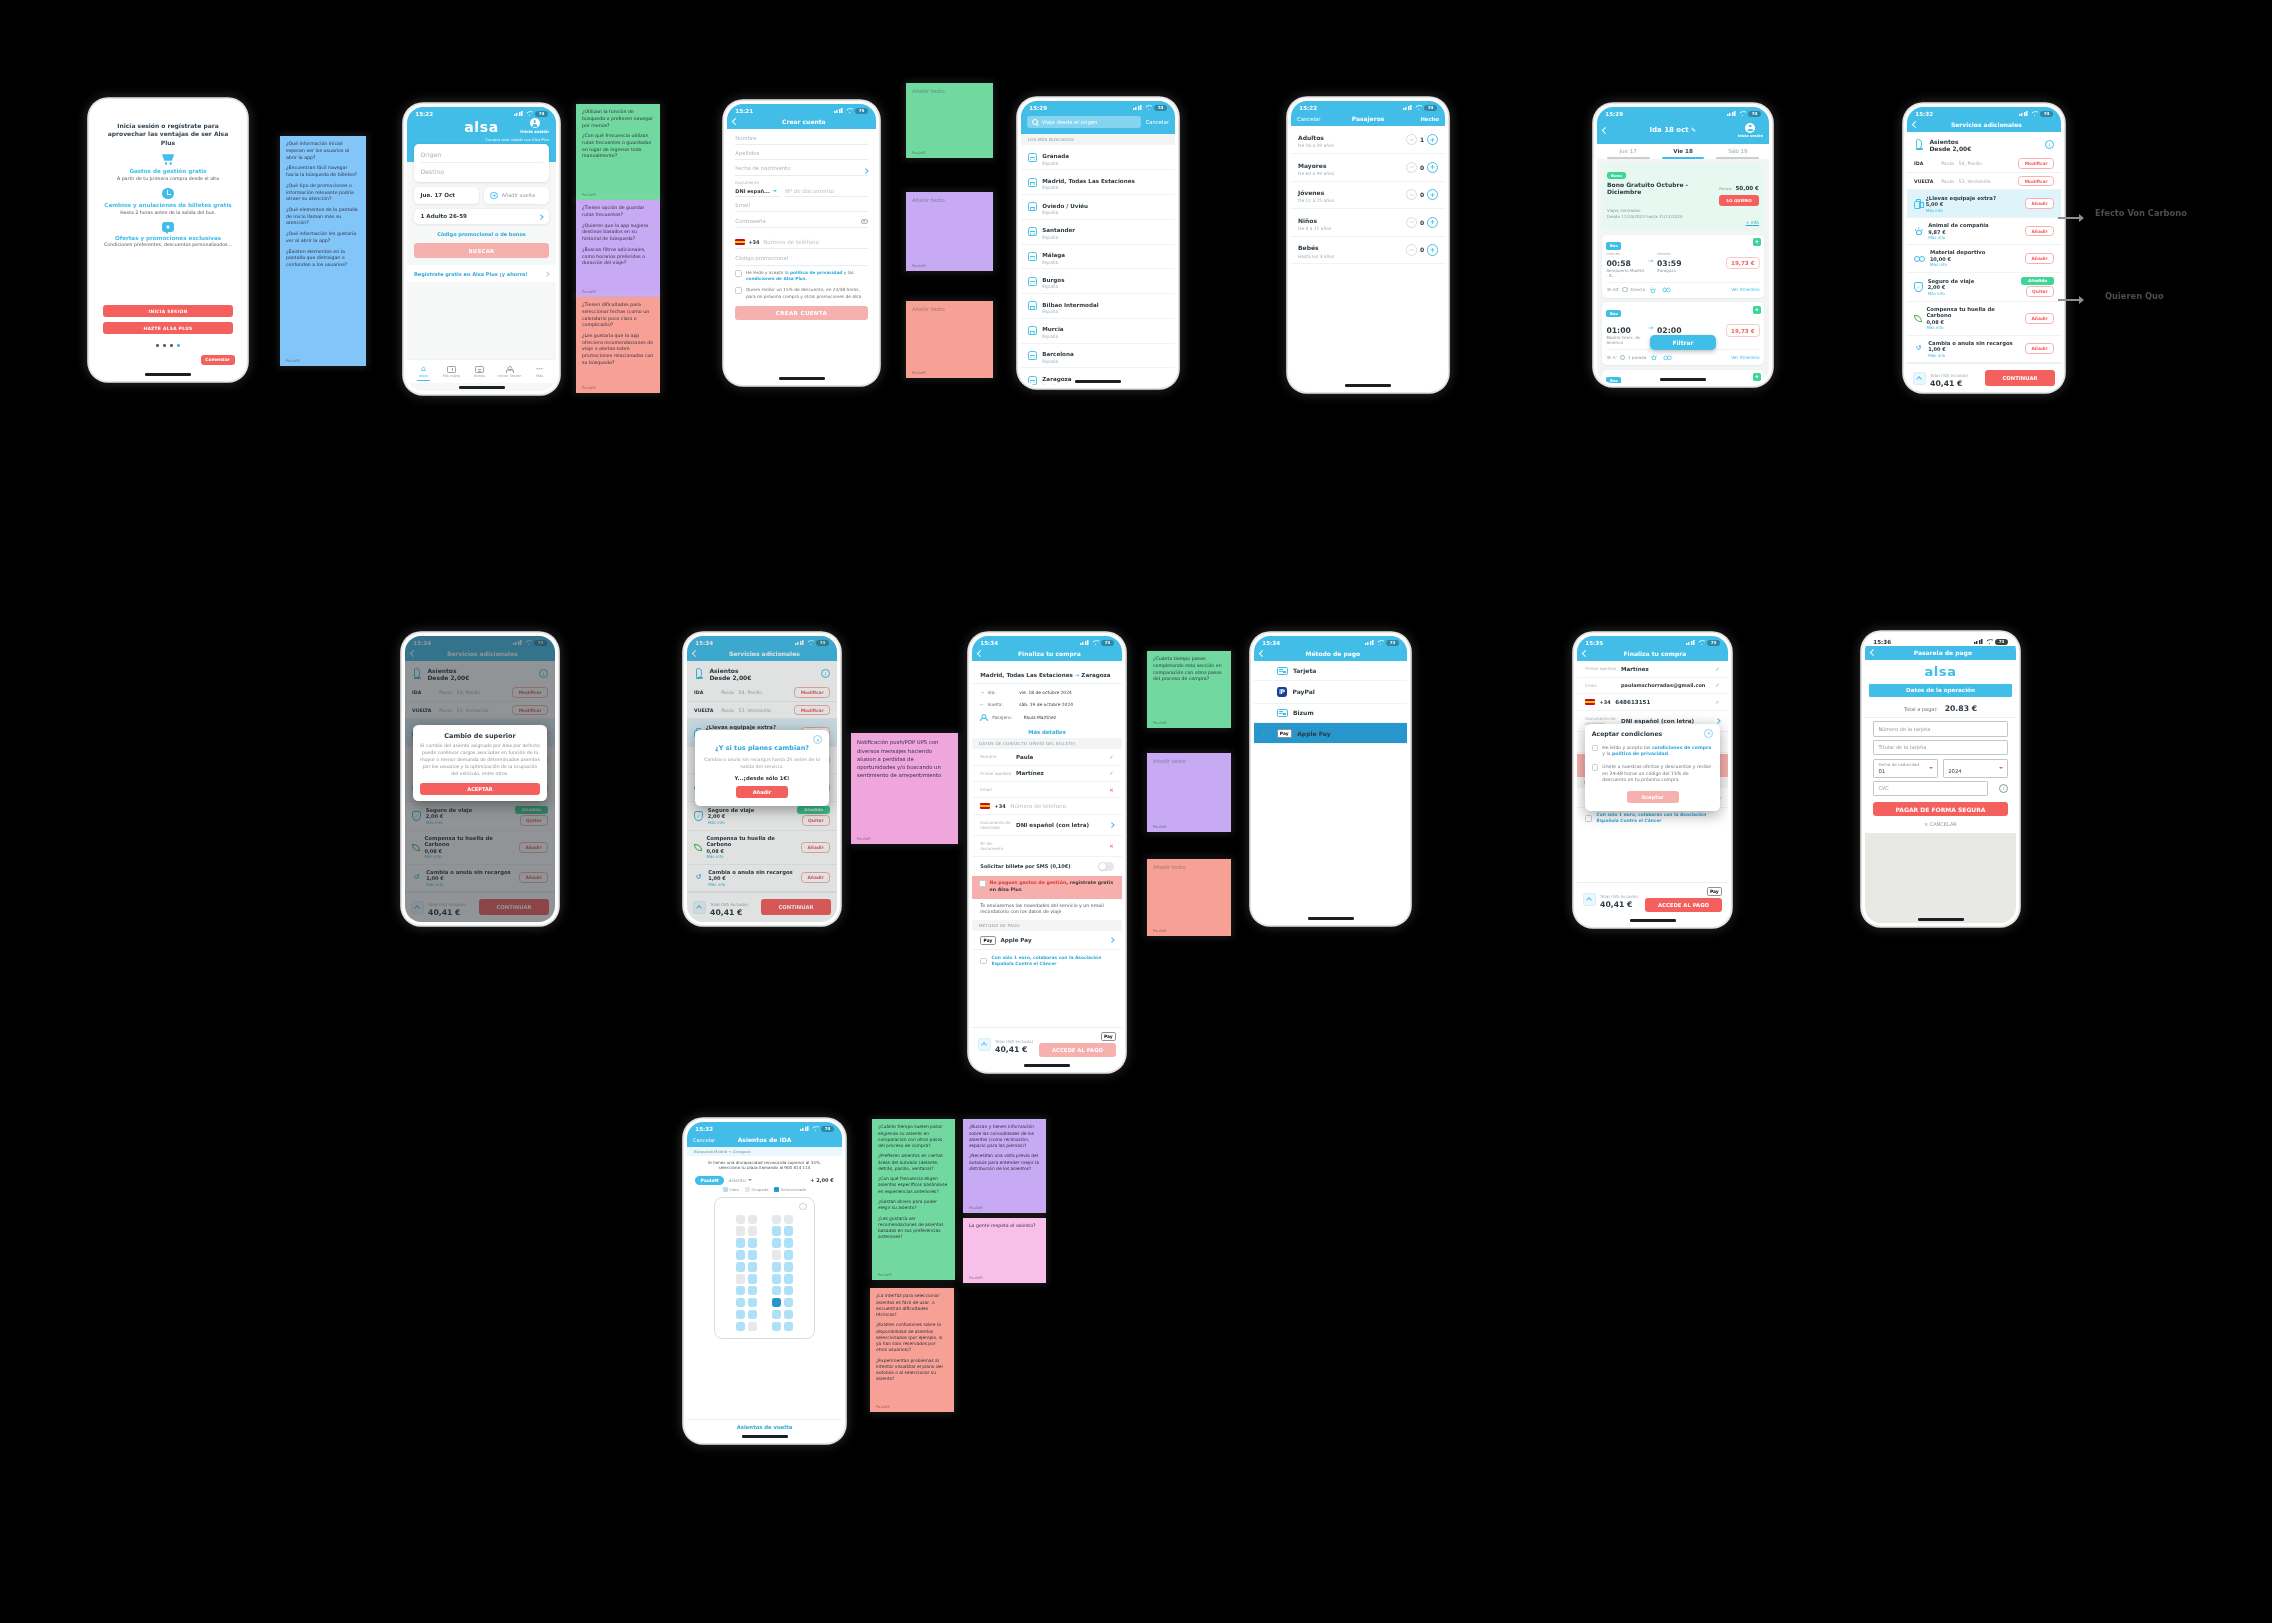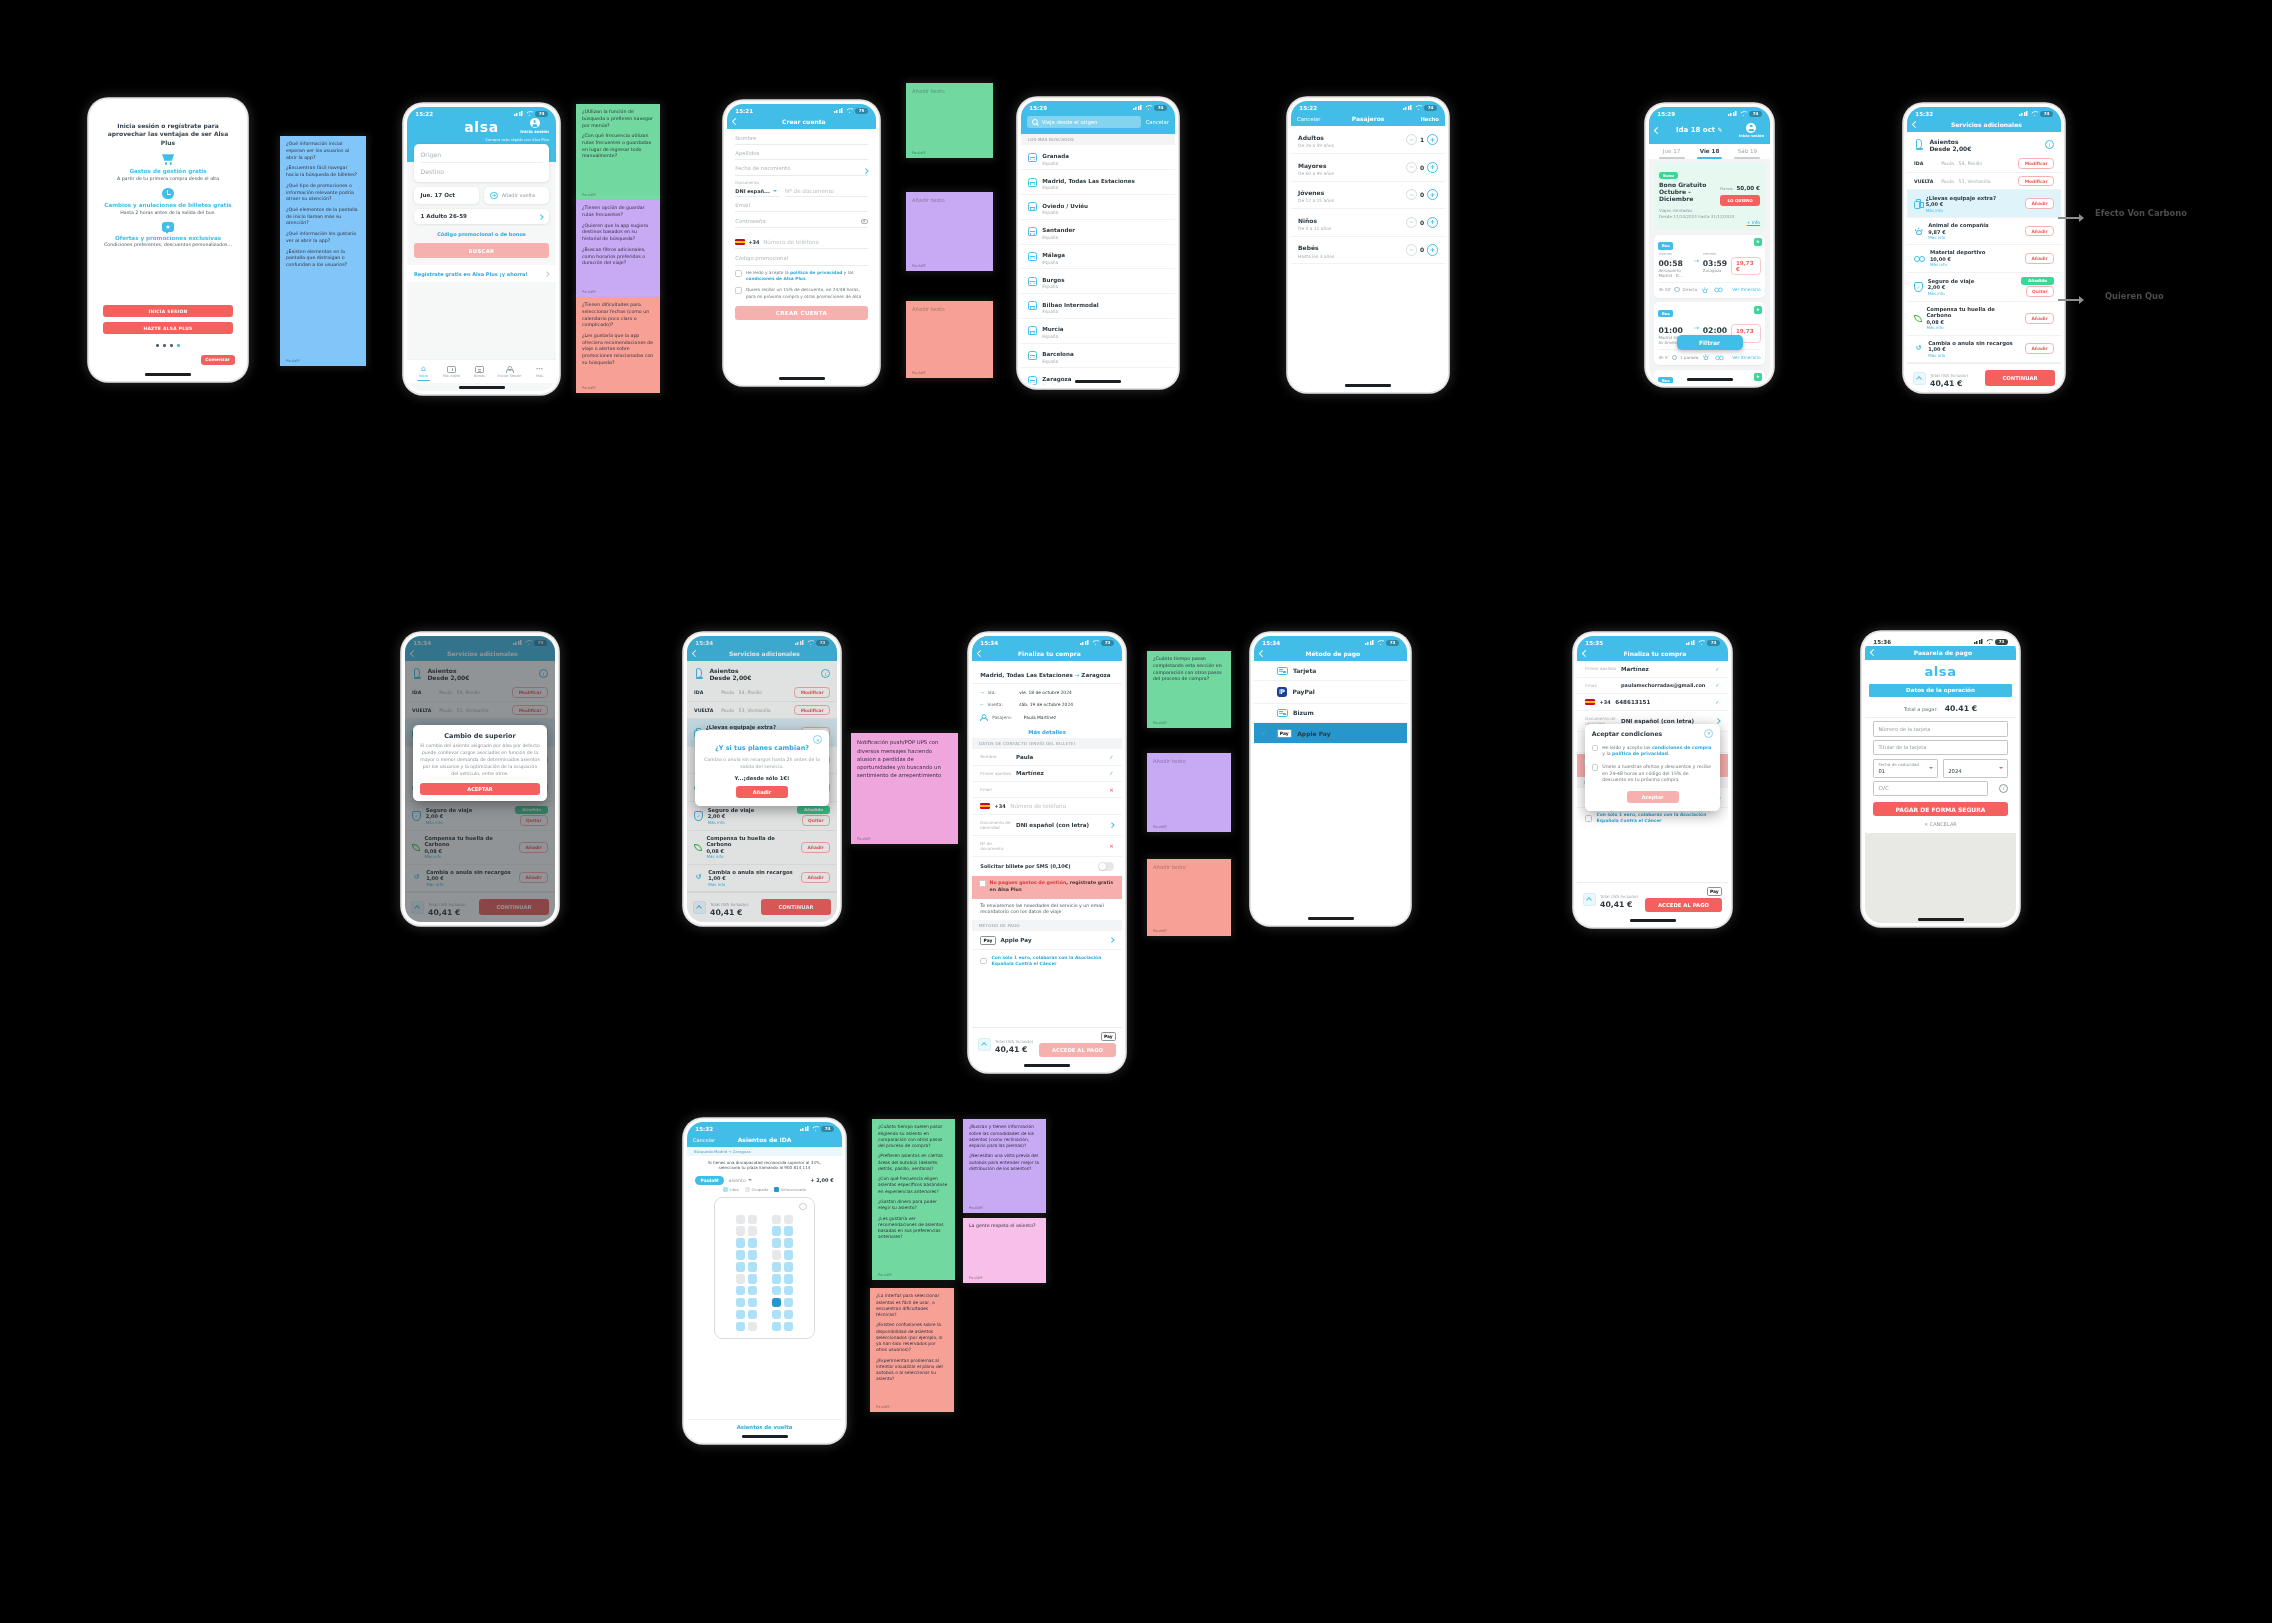--- a/index.html
+++ b/index.html
@@ -598,7 +598,7 @@
   </div>
 </div>
 
-<div class="phone" style="left:1646px;top:104px;width:127px;height:282px">
+<div class="phone" style="left:1594px;top:104px;width:178px;height:282px">
   <div class="scr" style="background:#F3F4F5">
     <div class="on-blue">
       <div class="sbar">

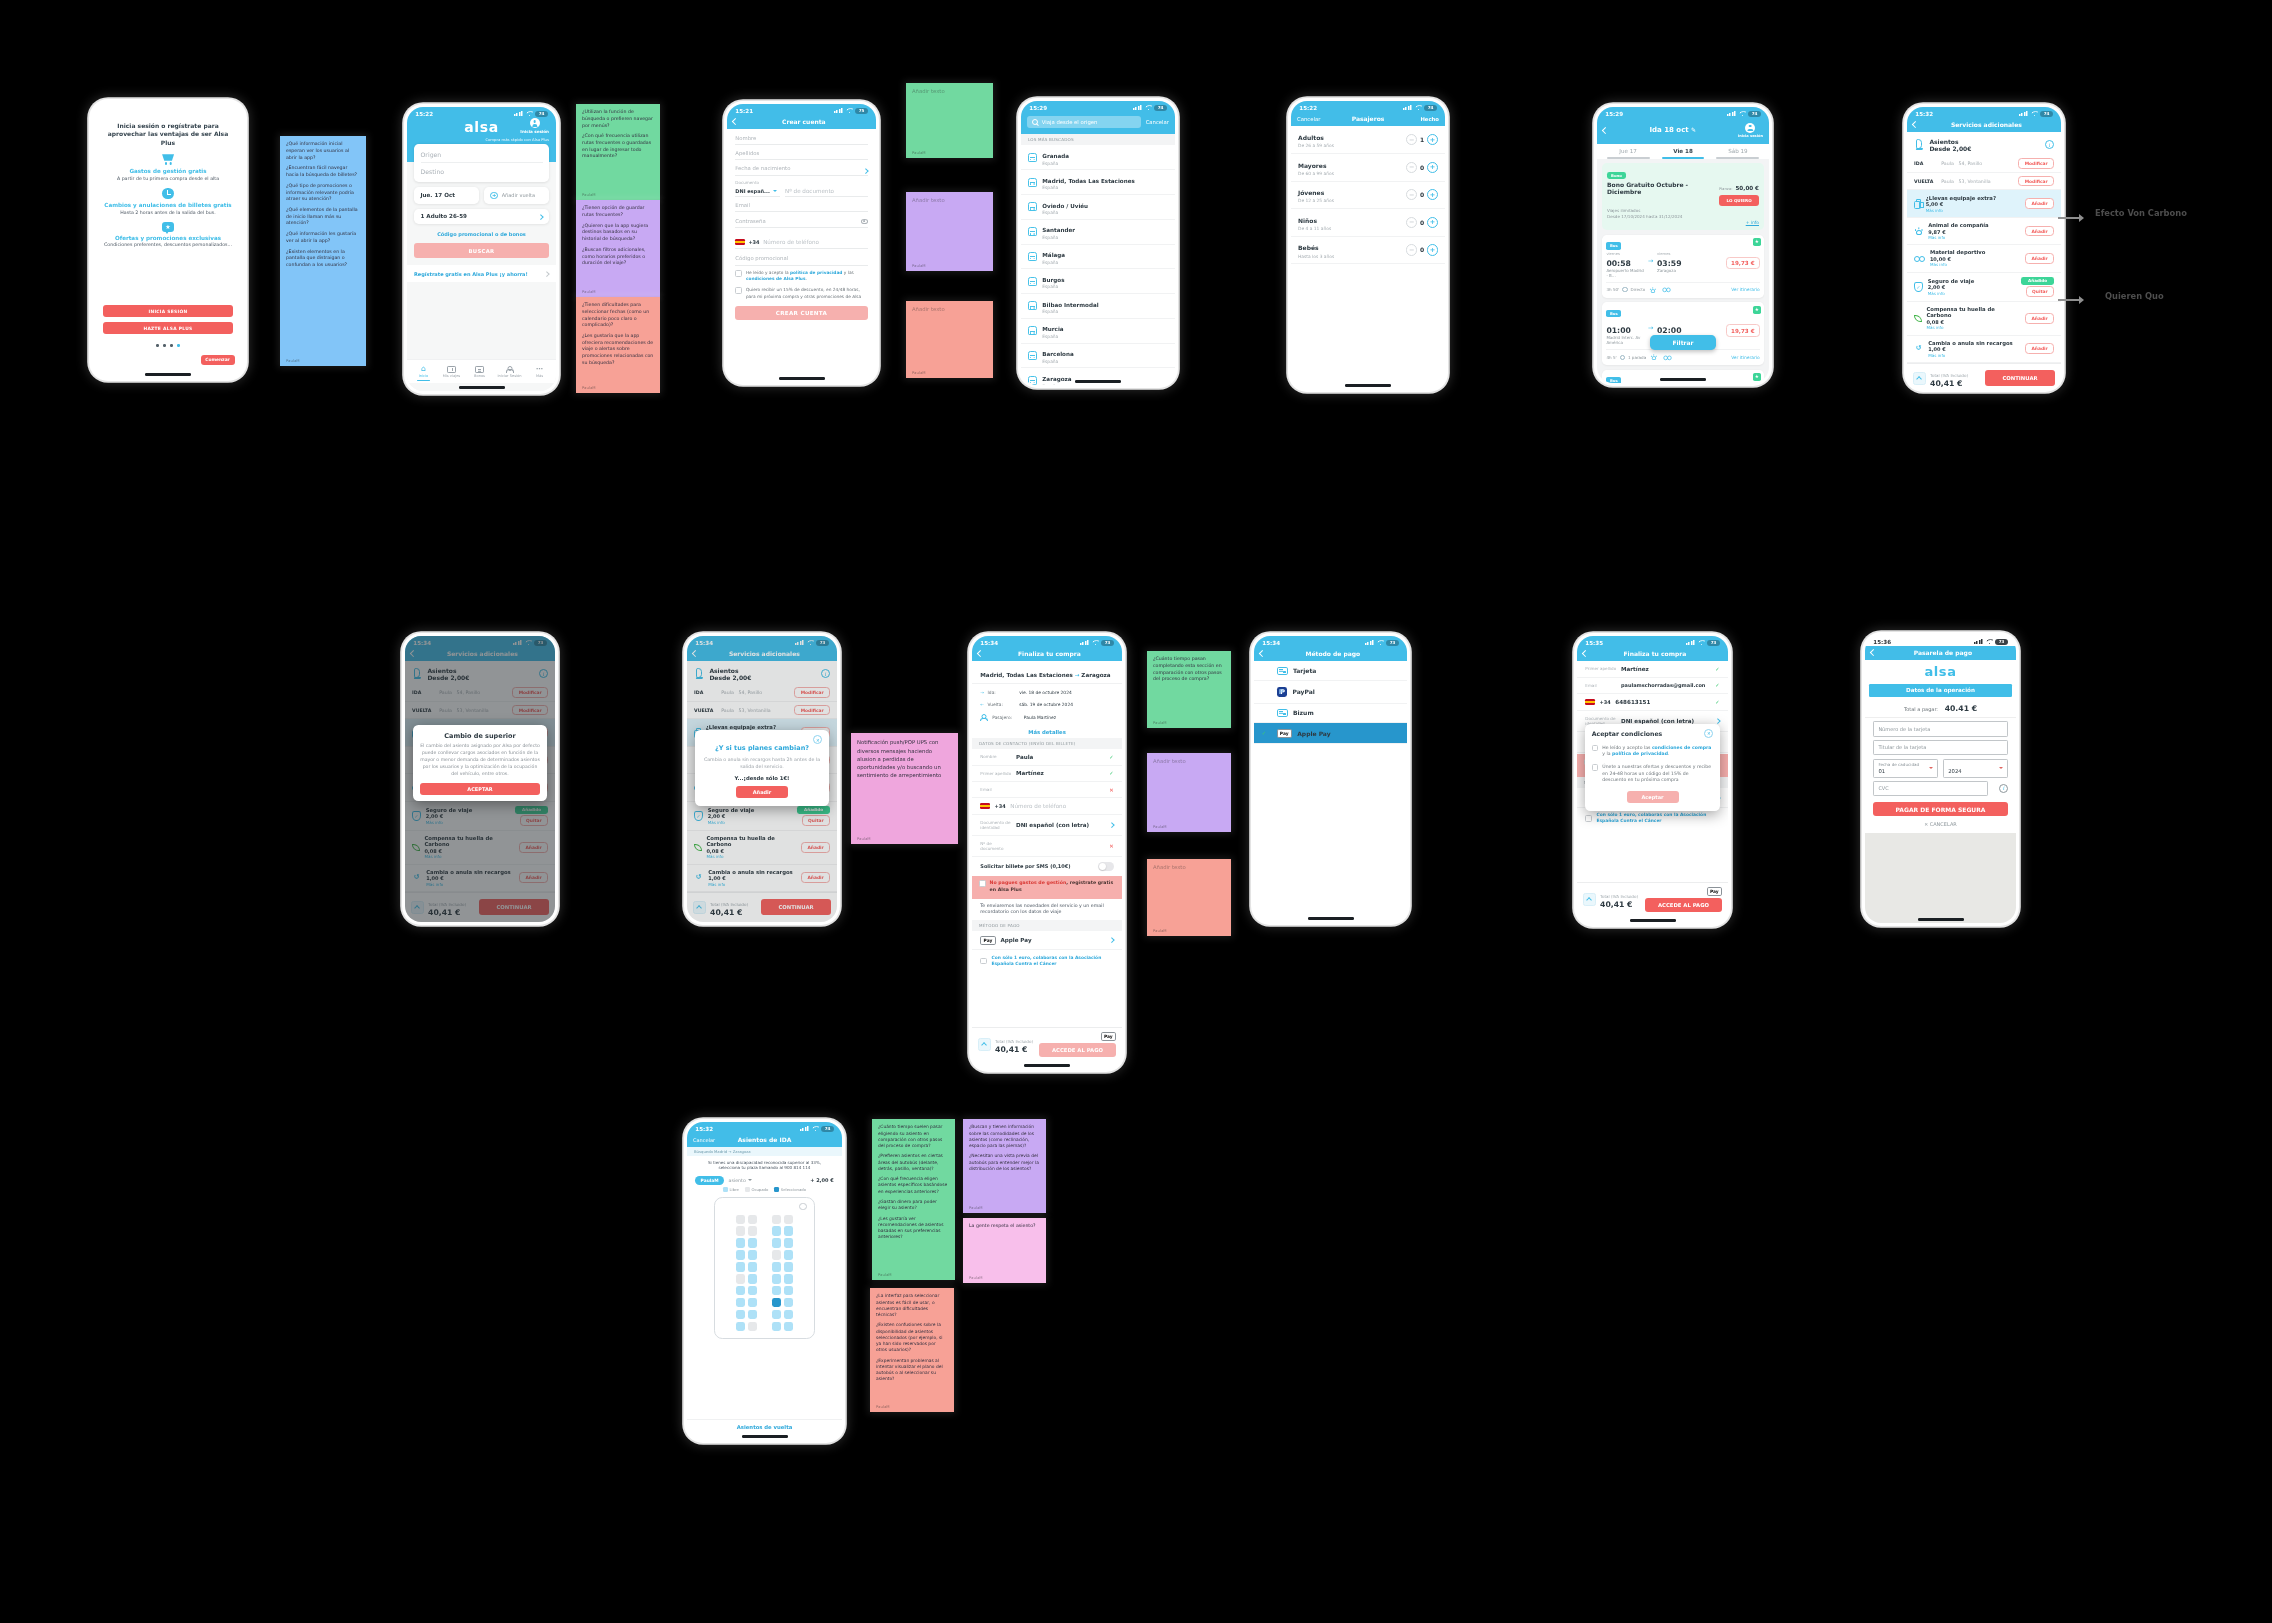--- a/index.html
+++ b/index.html
@@ -1389,7 +1389,7 @@
     <div class="bluebar">Datos de la operación</div>
     <div style="text-align:center;padding:3px 0 4.1px;border-bottom:0.6px solid #EEE">
       <span style="font-size:5px;color:#6B7378">Total a pagar:</span>
-      <span style="font-size:7.7px;font-weight:bold;color:#2E3A42;margin-left:3.6px">40.41 €</span>
+      <span style="font-size:7.7px;font-weight:bold;color:#2E3A42;margin-left:3.6px">20.83 €</span>
     </div>
     <div class="gw-input">Número de la tarjeta</div>
     <div class="gw-input">Titular de la tarjeta</div>

